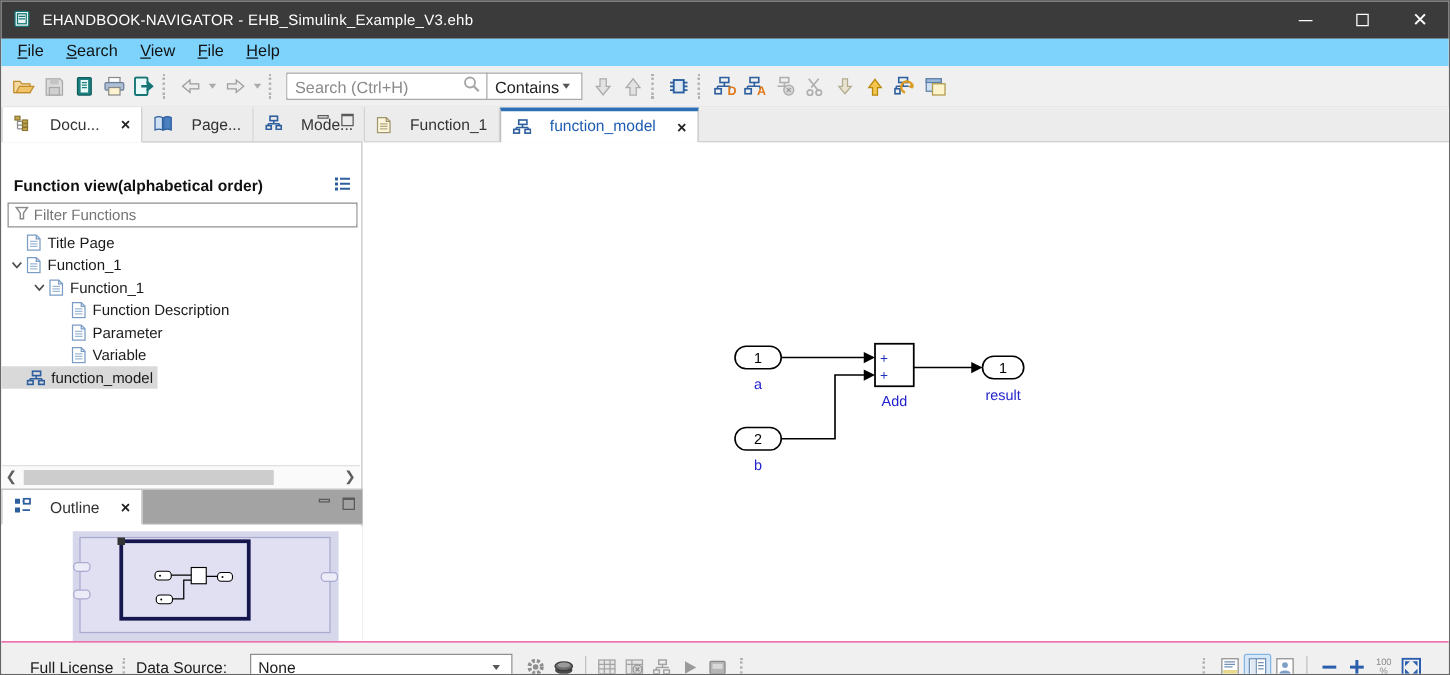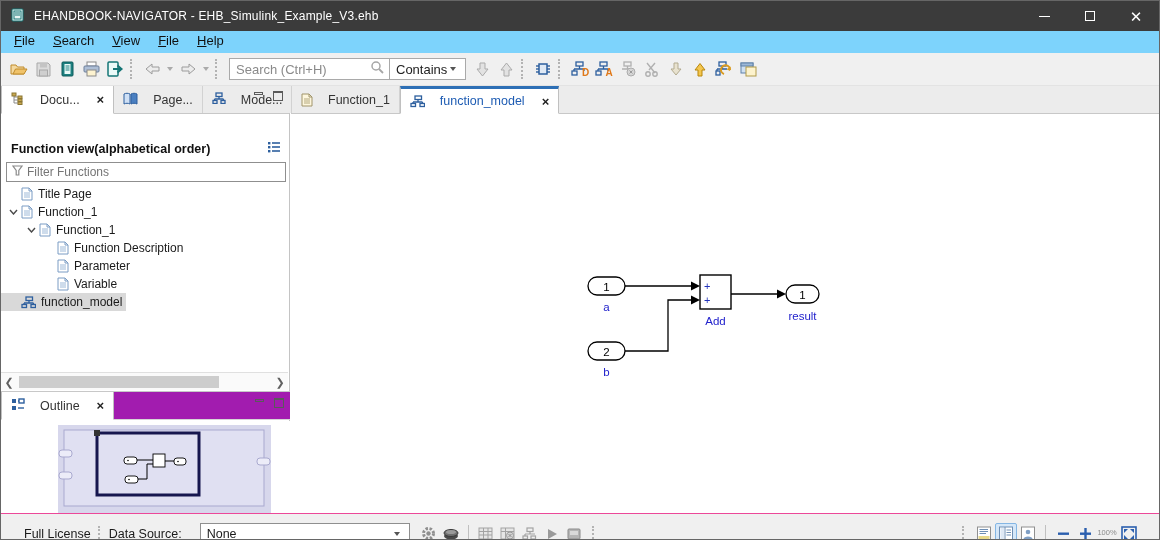--- a/index.html
+++ b/index.html
@@ -71,7 +71,7 @@
   .hspacer { flex:1; }
 
   
-  .outlinebar { position:absolute; left:0; top:305px; width:289px; height:29px; background:#a21caf; border-top:1px solid #c8c8c8; border-bottom:1px solid #d6d6d6; display:flex; }
+  .outlinebar { position:absolute; left:0; top:305px; width:289px; height:29px; background:#a3a3a3; border-top:1px solid #c8c8c8; border-bottom:1px solid #d6d6d6; display:flex; }
   .outline-content { position:absolute; left:0; top:335px; width:289px; height:92px; background:#fff; overflow:hidden; }
 
   

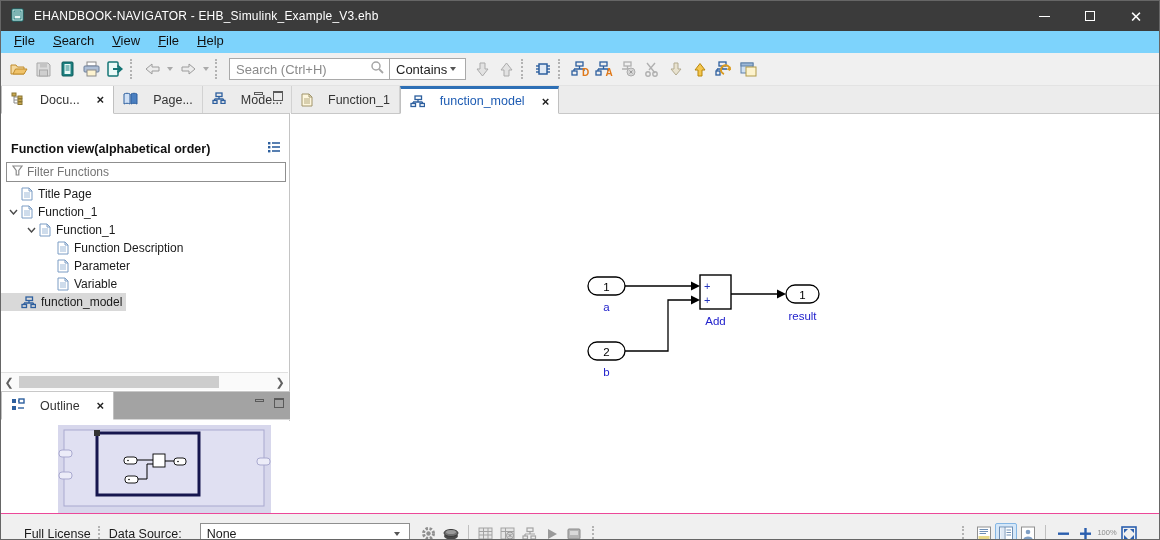--- a/index.html
+++ b/index.html
@@ -85,7 +85,7 @@
   .sbtn { width:22px; height:21px; display:flex; align-items:center; justify-content:center; border-radius:2px; }
   .sbtn.activeview { background:#d5e7f8; border:1px solid #84b6e4; }
   .spacer { flex:1; }
-  .zoom100 { display:flex; flex-direction:row; justify-content:center; line-height:6.5px; color:#8b8b8b; font-size:7.5px; font-weight:normal; width:22px; }
+  .zoom100 { display:flex; flex-direction:column; align-items:center; justify-content:center; line-height:6.5px; color:#8b8b8b; font-size:7.5px; font-weight:normal; width:22px; }
 </style>
 </head>
 <body>

